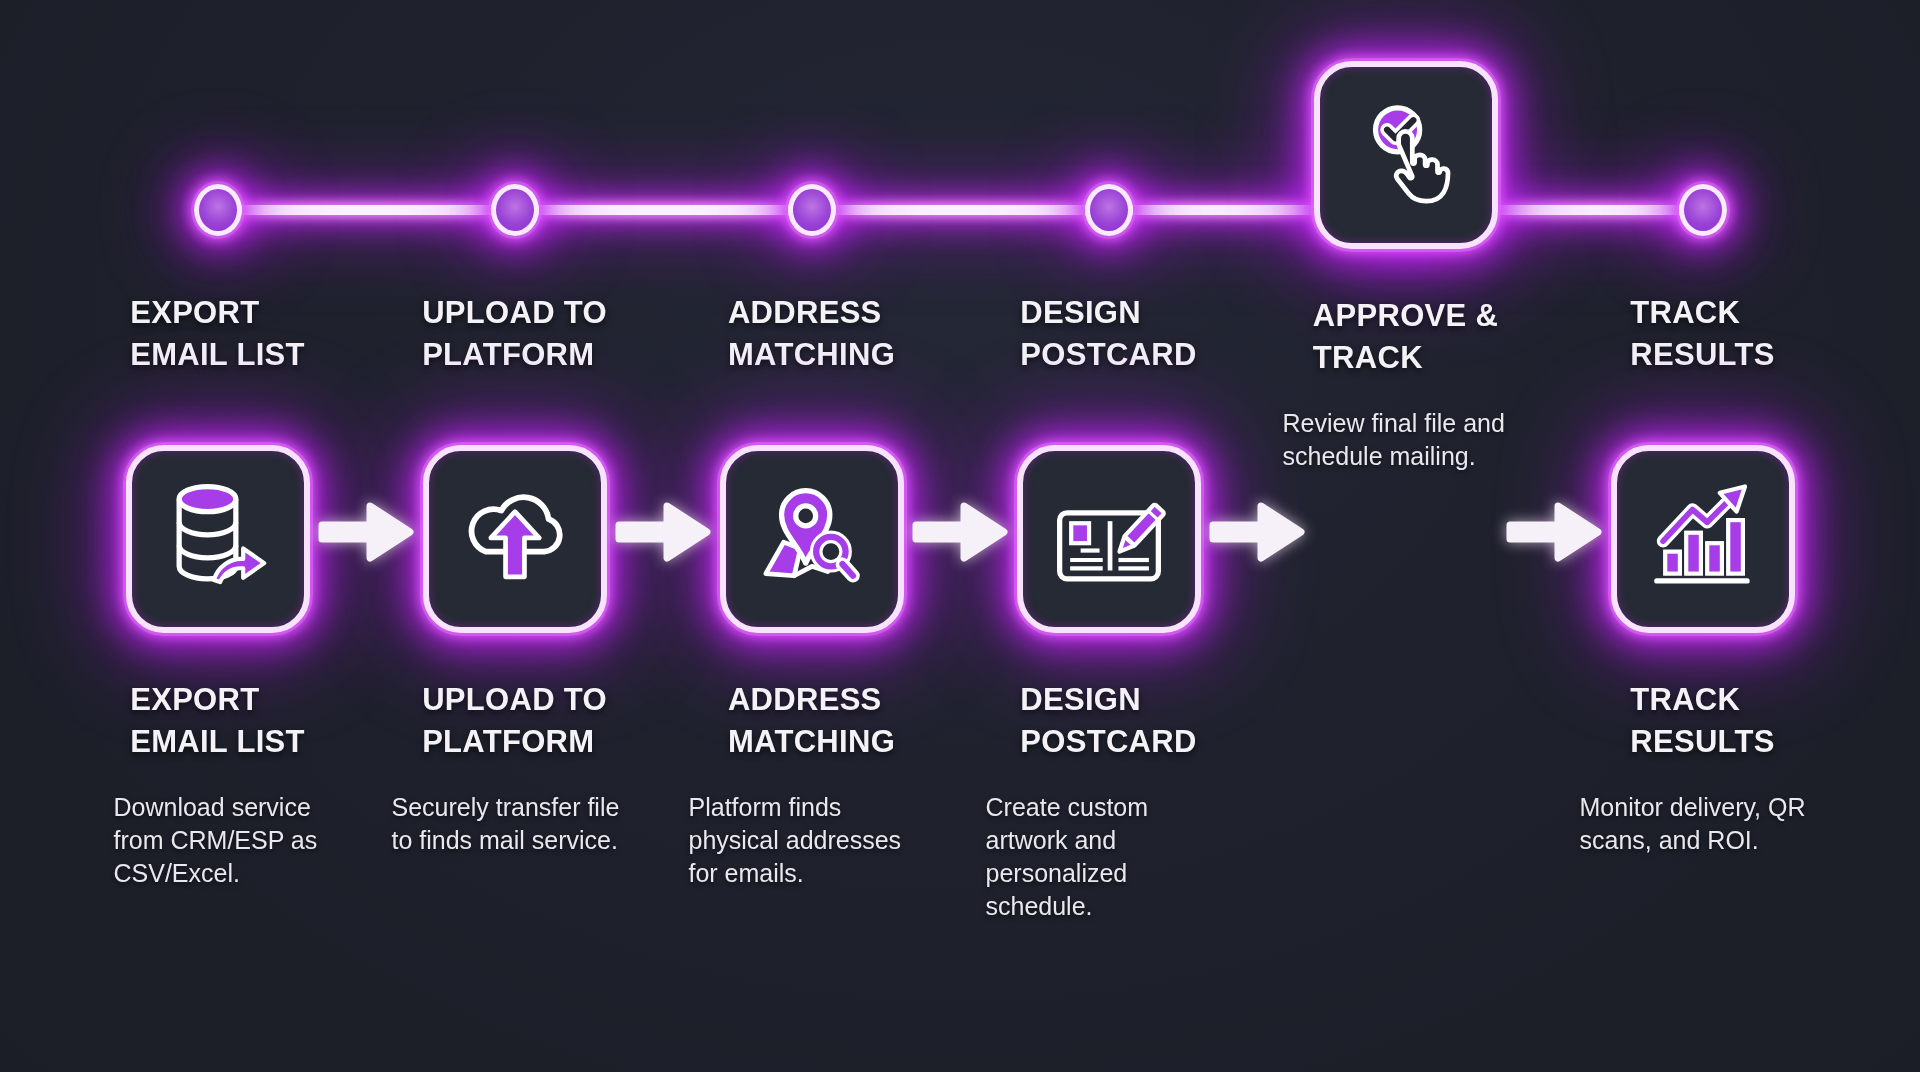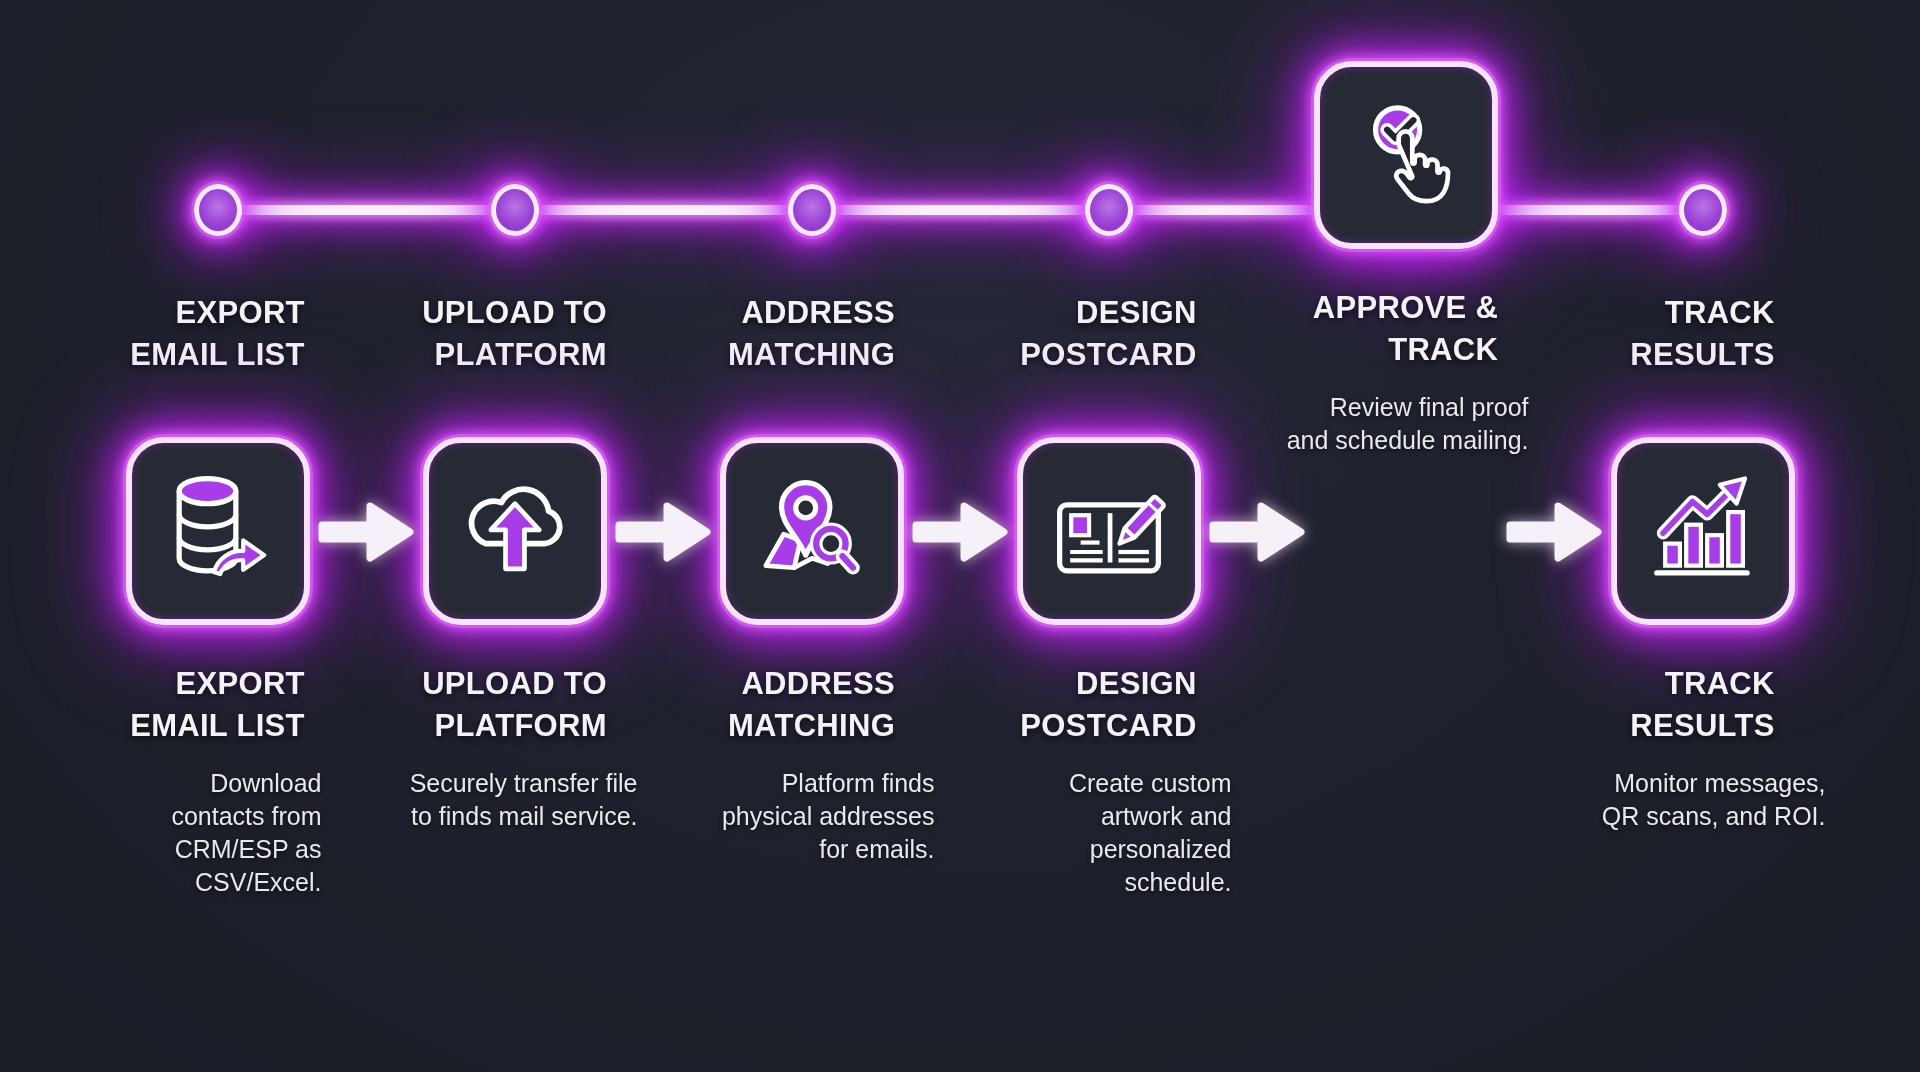--- a/index.html
+++ b/index.html
@@ -32,7 +32,7 @@
   }
   
   .columns{position:absolute;left:69px;top:0;width:1782px;display:flex;}
-  .col{width:297px;display:flex;flex-direction:column;align-items:center;text-align:right;}
+  .col{width:297px;display:flex;flex-direction:column;align-items:center;text-align:left;gap:8px;}
   .top-title,.bottom-title{
     font-size:31px;line-height:42px;font-weight:bold;color:#f4f2f7;
     letter-spacing:.3px;text-shadow:0 3px 6px rgba(0,0,0,.6);

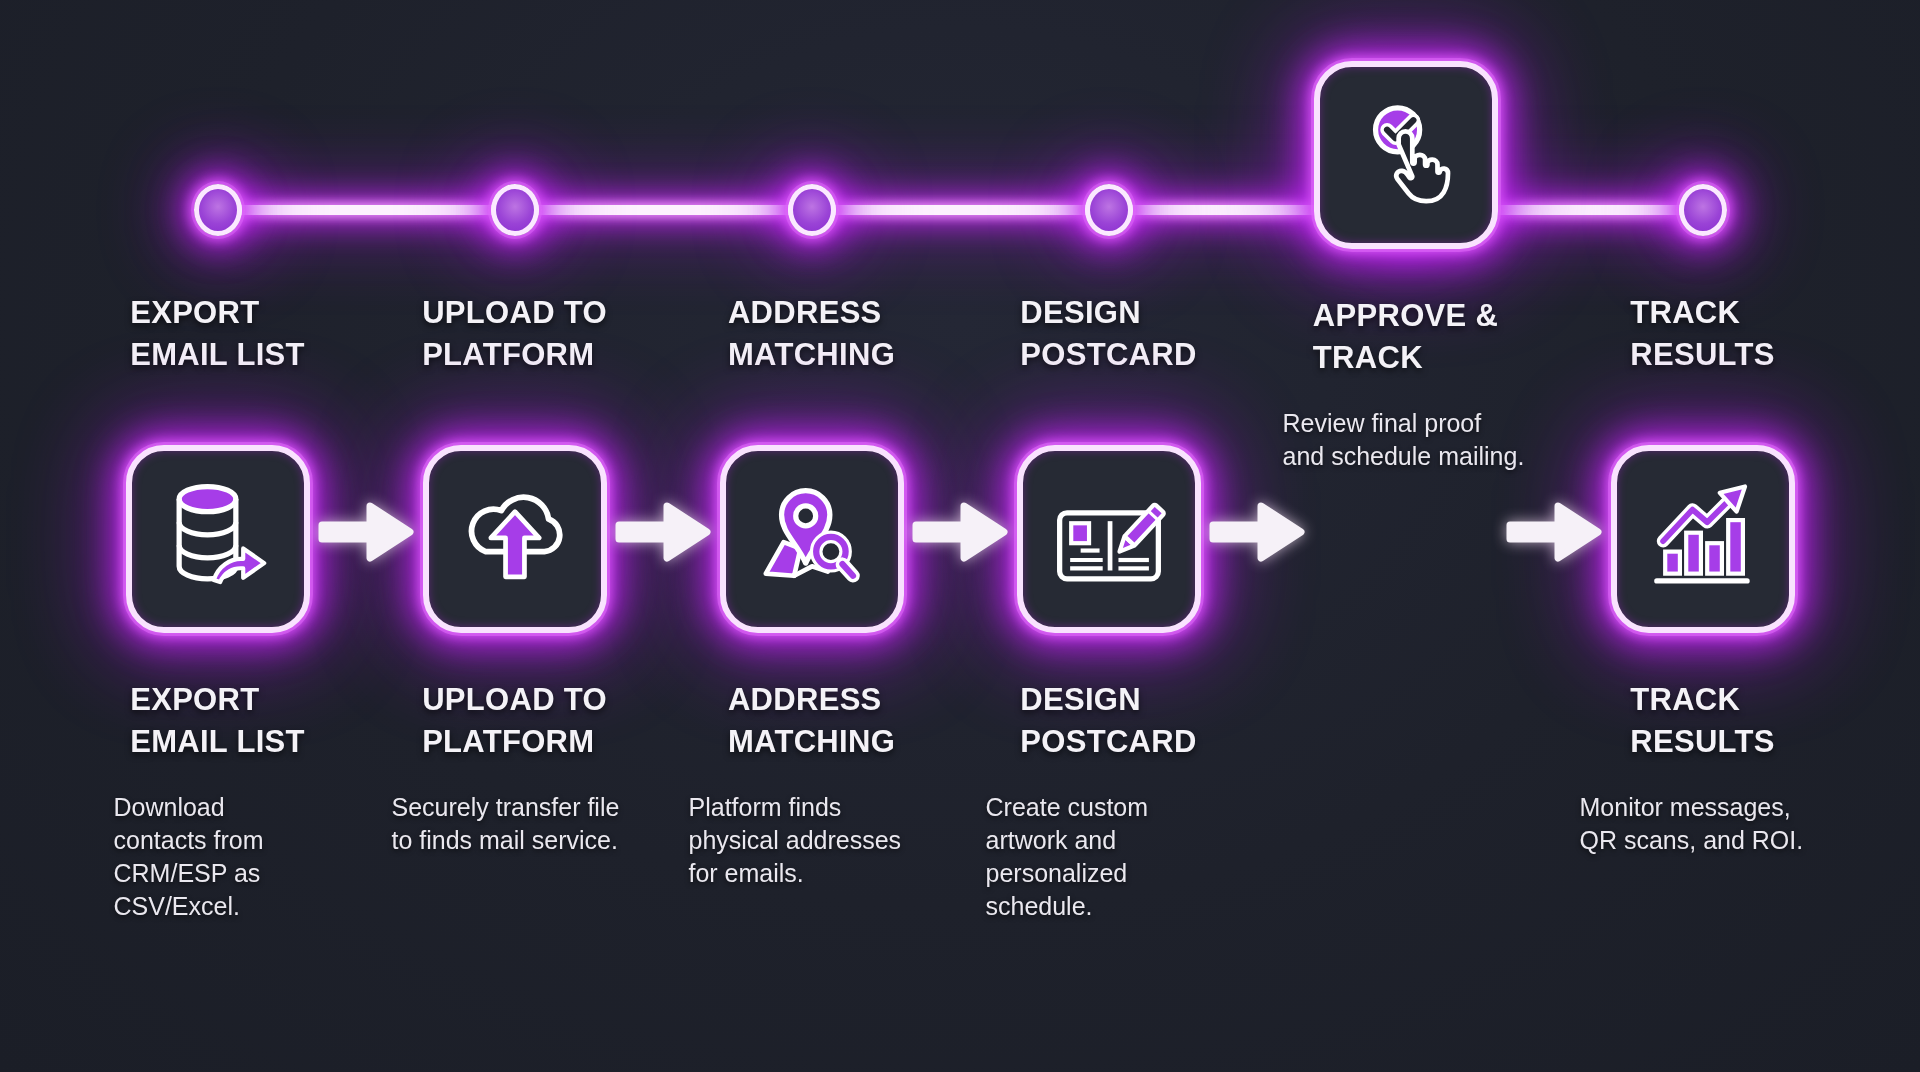--- a/index.html
+++ b/index.html
@@ -195,7 +195,7 @@
         <span class="title-line">APPROVE &amp;</span>
         <span class="title-line">TRACK</span>
       </div>
-      <div class="desc">Review final proof and schedule mailing.</div>
+      <div class="desc">Review final file and schedule mailing.</div>
     </div>
 
     <div class="col">

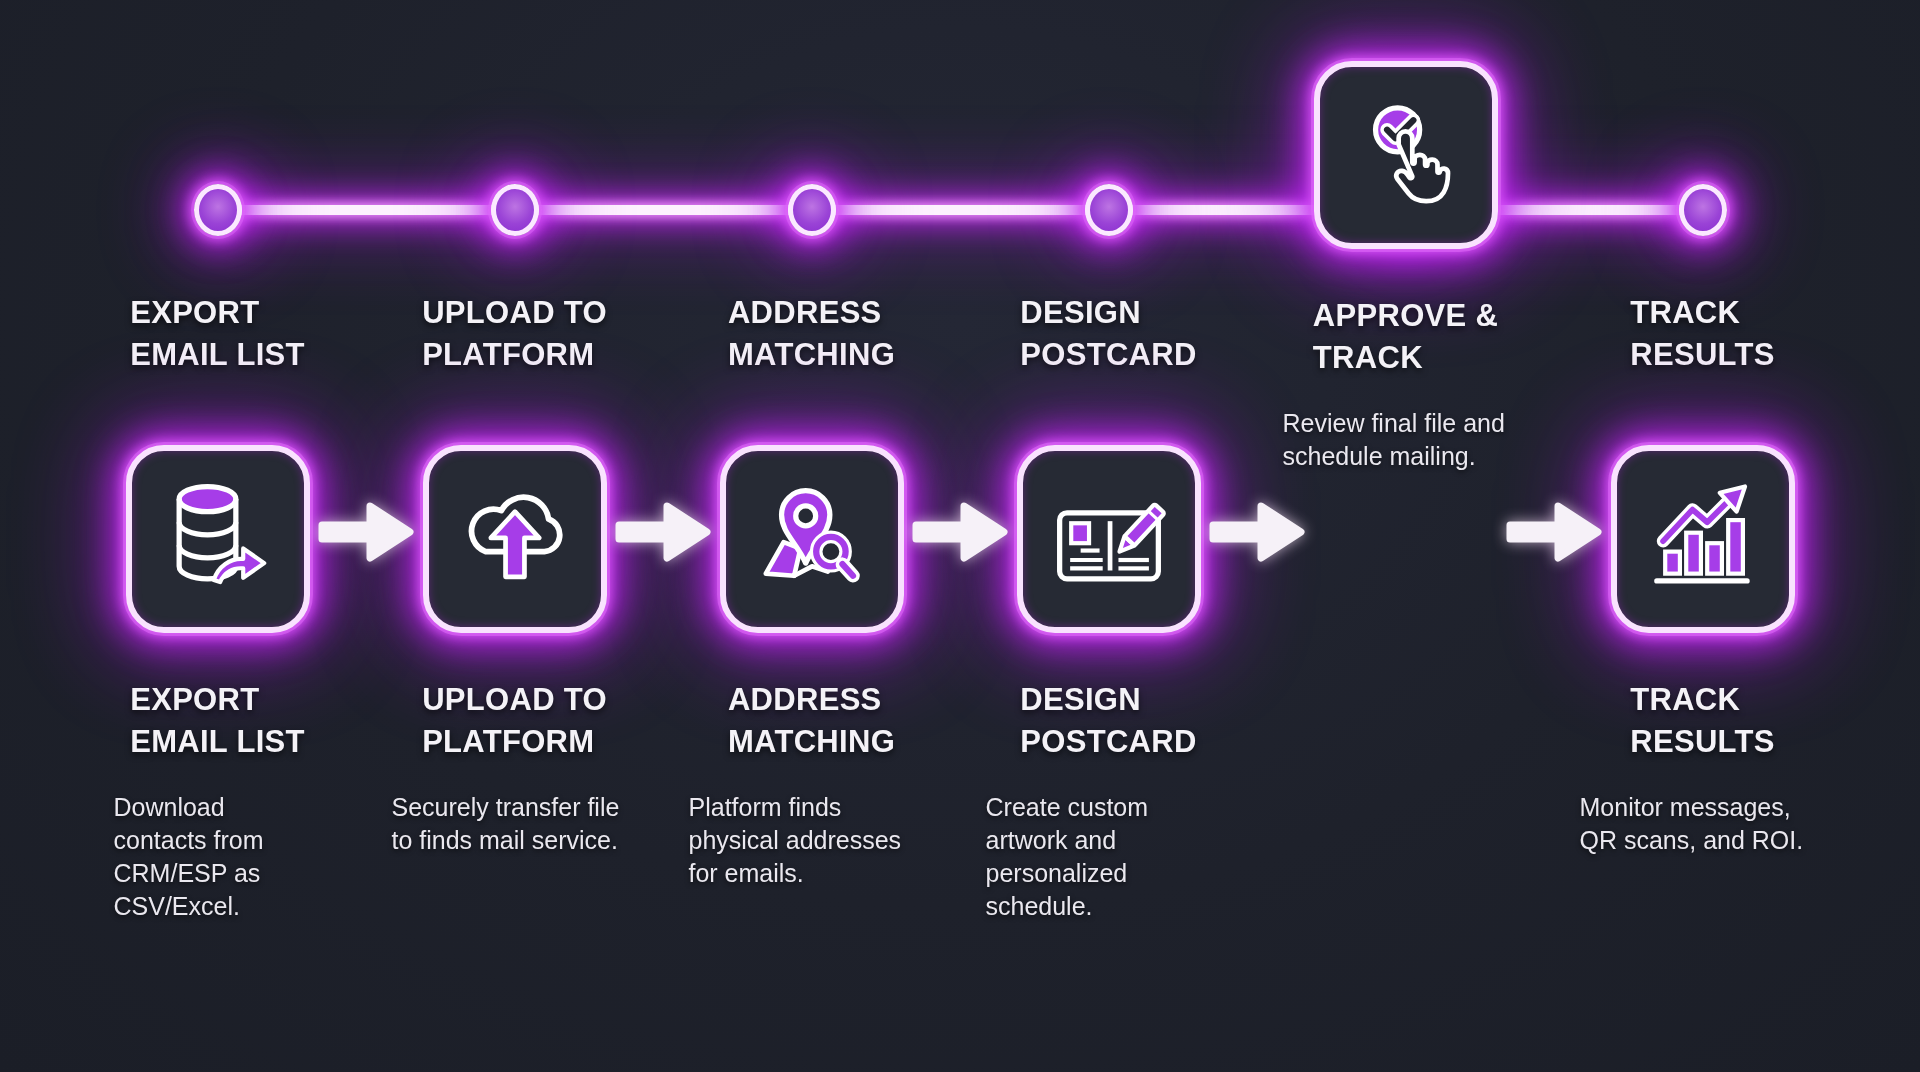--- a/index.html
+++ b/index.html
@@ -108,7 +108,7 @@
         <span class="title-line">EXPORT</span>
         <span class="title-line">EMAIL LIST</span>
       </div>
-      <div class="desc narrow">Download contacts from CRM/ESP as CSV/Excel.</div>
+      <div class="desc narrow">Download service from CRM/ESP as CSV/Excel.</div>
     </div>
 
     <div class="col">

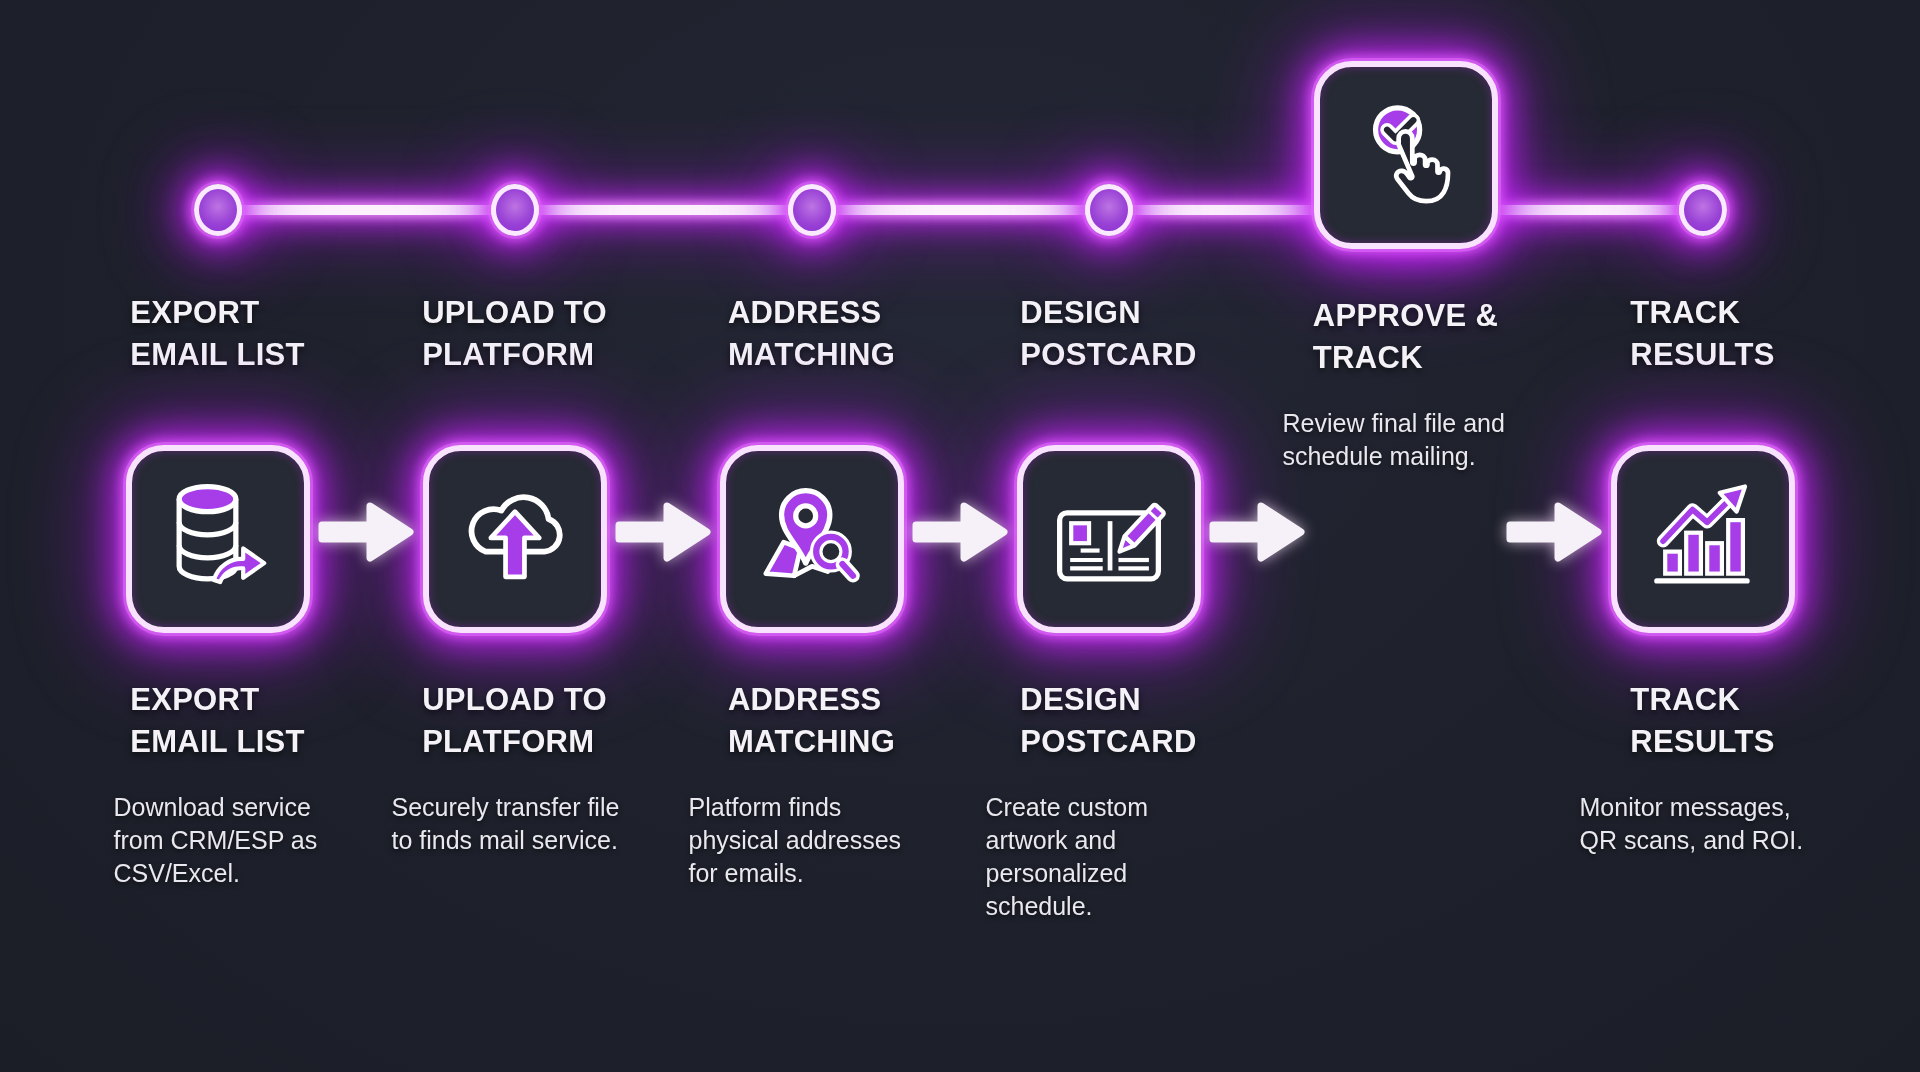--- a/index.html
+++ b/index.html
@@ -219,7 +219,7 @@
         <span class="title-line">TRACK</span>
         <span class="title-line">RESULTS</span>
       </div>
-      <div class="desc">Monitor messages, QR scans, and ROI.</div>
+      <div class="desc">Monitor delivery, QR scans, and ROI.</div>
     </div>
 
   </div>

